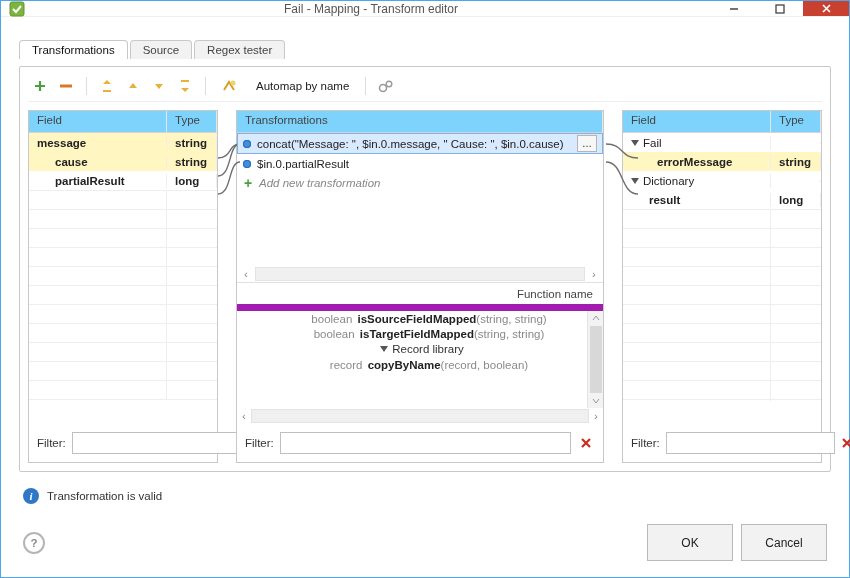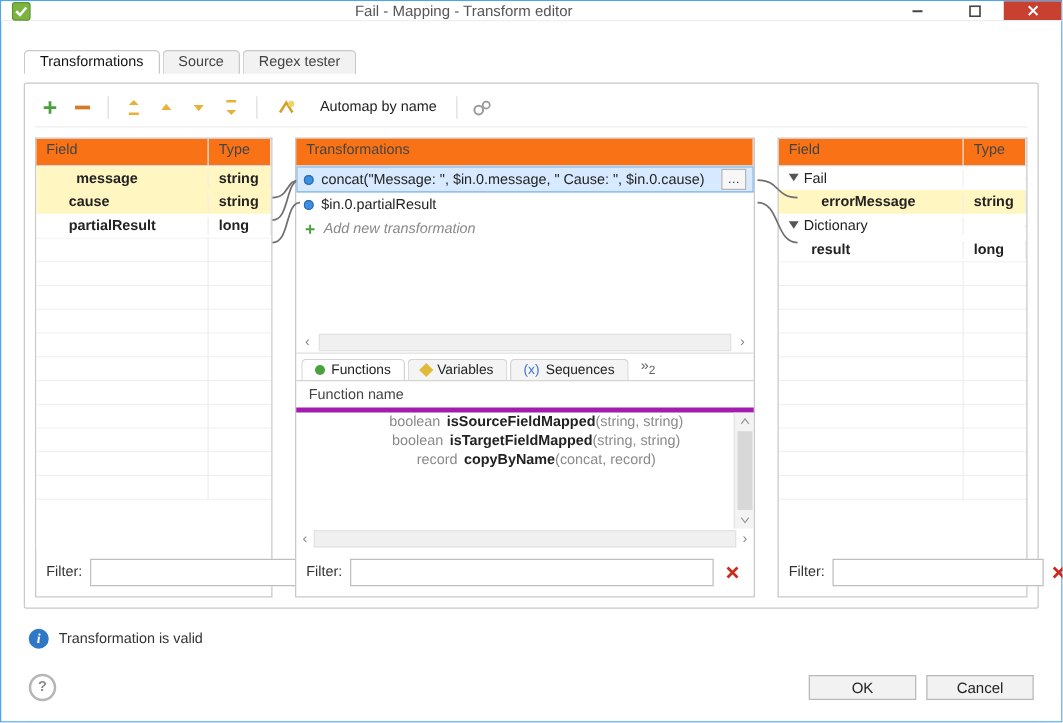--- a/index.html
+++ b/index.html
@@ -39,7 +39,7 @@
   .panel .clearbtn { width:18px; height:18px; display:flex; align-items:center; justify-content:center; }
 
   .tbl { flex:1; overflow:hidden; display:flex; flex-direction:column; min-height:0; }
-  .thead { display:flex; background:#f97316; height:22px; color:#444; }
+  .thead { display:flex; background:#7dd3fc; height:22px; color:#444; }
   .thead .th { padding:3px 8px; border-bottom:1px solid #d4d4d4; border-right:1px solid #e6e6e6; }
   .thead.single .th { flex:1; }
   .tbody { flex:1; background:#fff; overflow:hidden; }

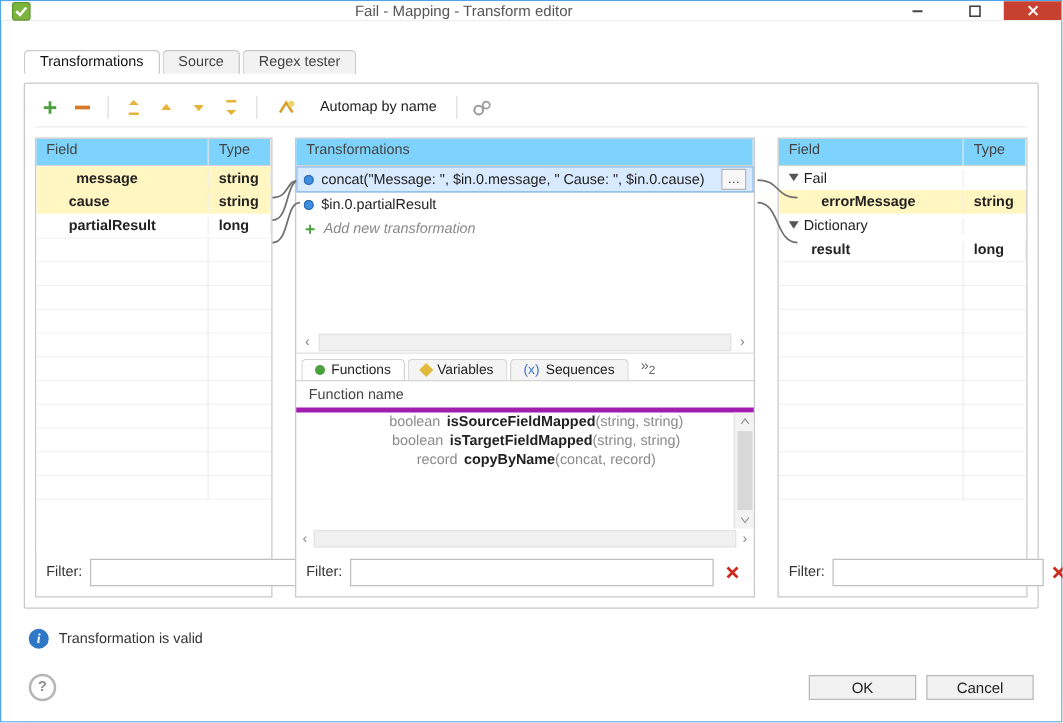--- a/index.html
+++ b/index.html
@@ -214,7 +214,7 @@
             </div>
             <div class="tbody">
               <div class="row sel">
-                <div class="cell leftw gridlinecol" style="padding-left:32px"><span class="fieldname">message</span></div>
+                <div class="cell leftw gridlinecol" style="padding-left:8px"><span class="fieldname">message</span></div>
                 <div class="cell type" style="flex:1">string</div>
               </div>
               <div class="row sel">

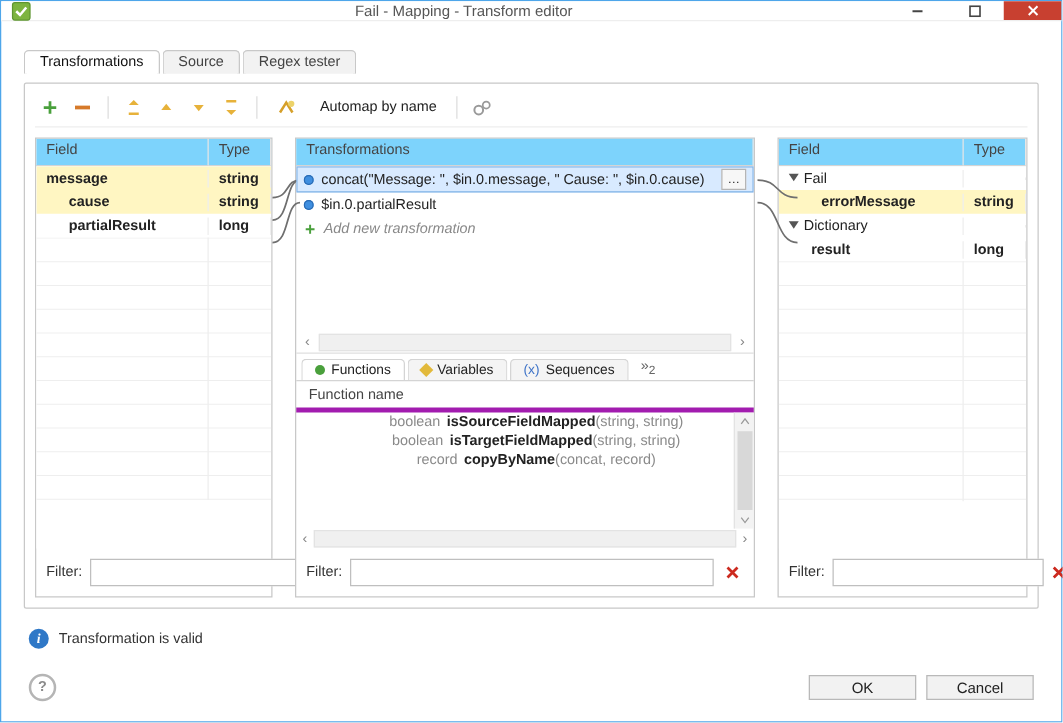--- a/index.html
+++ b/index.html
@@ -268,21 +268,6 @@
             </div>
           </div>
           <div class="midbot">
-            <div class="subtabs">
-              <div class="stab active">
-                  <span class="dot green"></span>
-                  <span>Functions</span>
-                </div>
-              <div class="stab">
-                  <span class="diamond"></span>
-                  <span>Variables</span>
-                </div>
-              <div class="stab">
-                  <span class="seq">(x)</span>
-                  <span>Sequences</span>
-                </div>
-              <div class="overflow">»<sub>2</sub></div>
-            </div>
             <div class="funcbox">
               <div class="fh">Function name</div>
               <div class="fl">

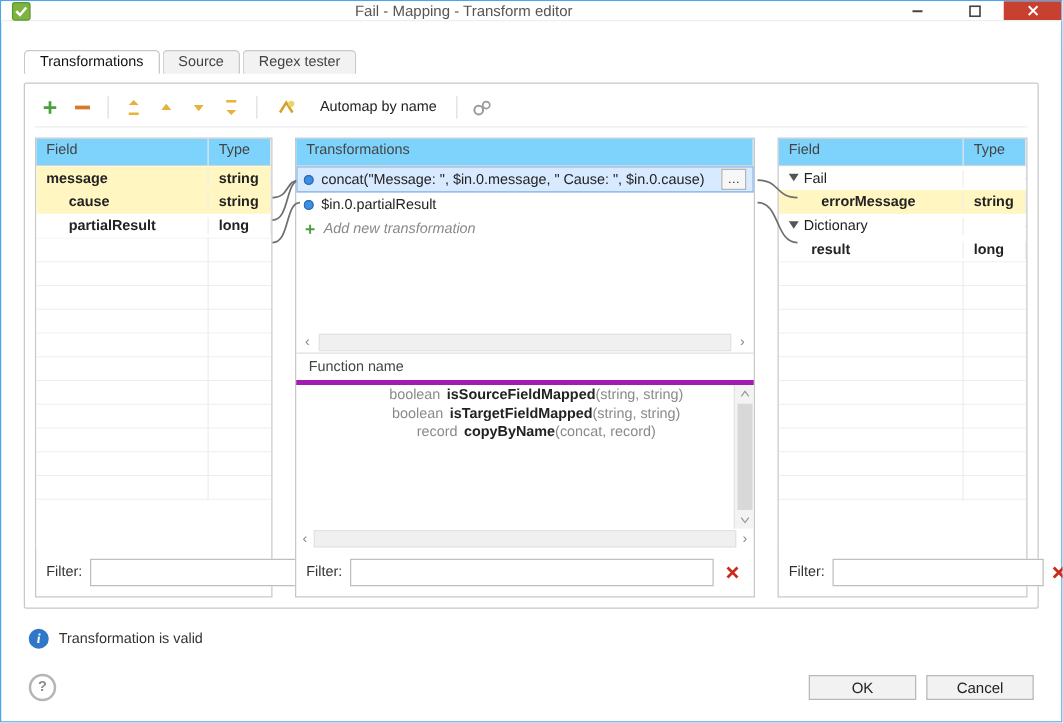--- a/index.html
+++ b/index.html
@@ -74,7 +74,7 @@
   .seq { color:#3f74c8; font-size:11px; }
   .overflow { padding:2px 8px; color:#666; }
   .funcbox { flex:1; border:none; display:flex; flex-direction:column; min-height:0; }
-  .funcbox .fh { padding:5px 10px 4px 10px; color:#444; border-bottom:4px solid #a21caf; }
+  .funcbox .fh { padding:5px 10px 4px 10px; color:#444; border-bottom:7px solid #a21caf;text-align:right; }
   .funcbox .fl { flex:1; overflow:hidden; position:relative;text-align:center; }
   .funcbox .fl .line { padding:1.5px 10px 1.5px 28px; }
   .funcbox .ret { color:#8a8a8a; margin-right:2px; }

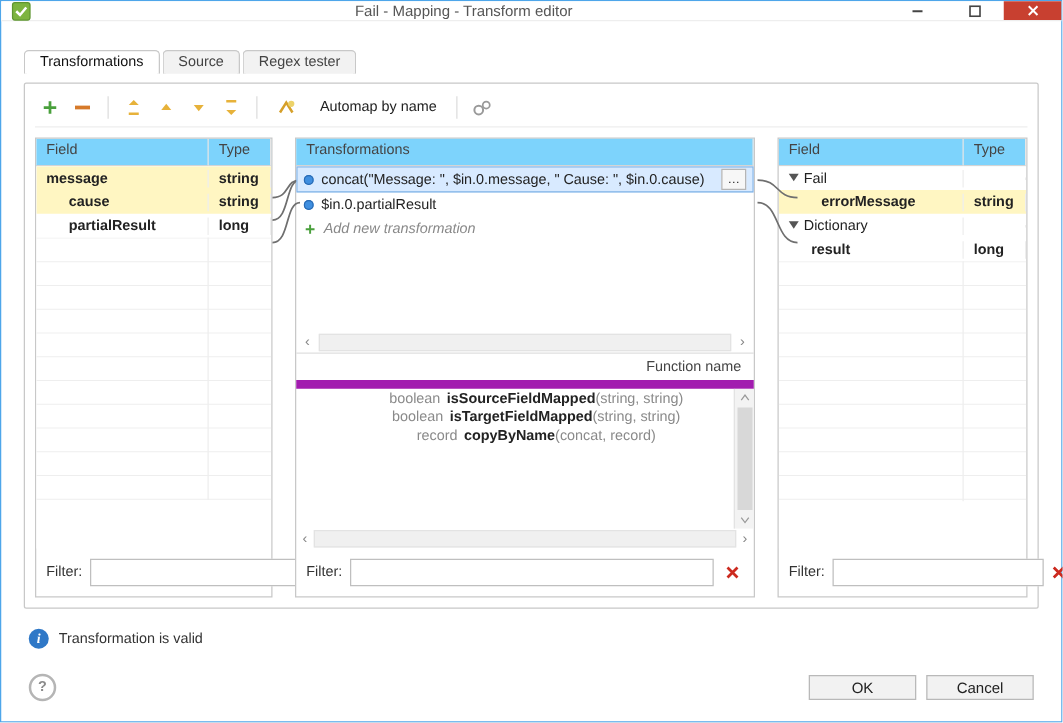--- a/index.html
+++ b/index.html
@@ -273,6 +273,7 @@
               <div class="fl">
                 <div class="line"><span class="ret">boolean</span> <b>isSourceFieldMapped</b><span class="par">(string, string)</span></div>
                 <div class="line"><span class="ret">boolean</span> <b>isTargetFieldMapped</b><span class="par">(string, string)</span></div>
+                <div class="grp"><span class="triangle"></span><span>Record library</span></div>
                 <div class="line"><span class="ret">record</span> <b>copyByName</b><span class="par">(concat, record)</span></div>
                 <div class="vscroll">
                   <div class="arrow">

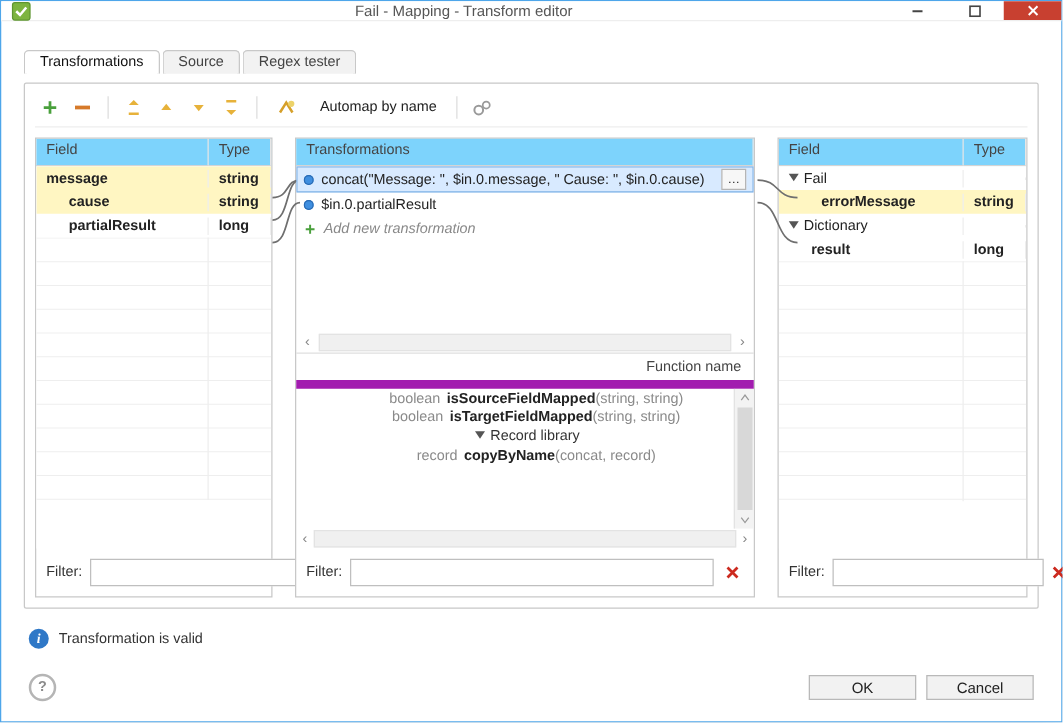--- a/index.html
+++ b/index.html
@@ -274,7 +274,7 @@
                 <div class="line"><span class="ret">boolean</span> <b>isSourceFieldMapped</b><span class="par">(string, string)</span></div>
                 <div class="line"><span class="ret">boolean</span> <b>isTargetFieldMapped</b><span class="par">(string, string)</span></div>
                 <div class="grp"><span class="triangle"></span><span>Record library</span></div>
-                <div class="line"><span class="ret">record</span> <b>copyByName</b><span class="par">(concat, record)</span></div>
+                <div class="line"><span class="ret">record</span> <b>copyByName</b><span class="par">(record, boolean)</span></div>
                 <div class="vscroll">
                   <div class="arrow">
                       <svg width="8" height="8">

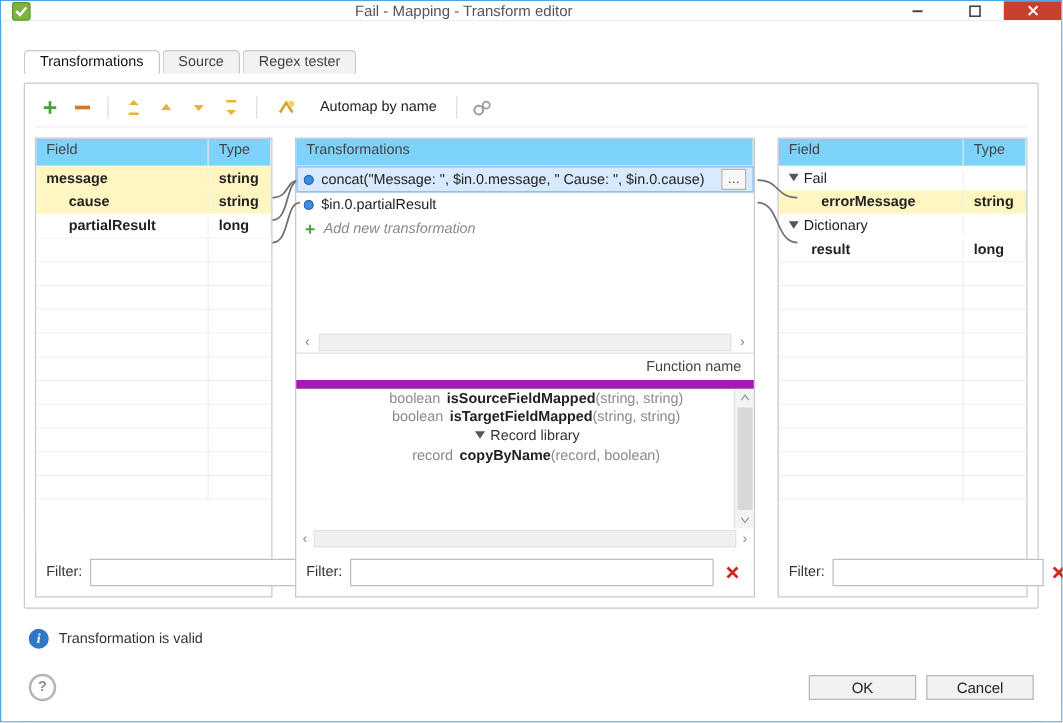--- a/index.html
+++ b/index.html
@@ -96,7 +96,7 @@
   .bottombar { display:flex; align-items:center; padding:12px 4px 6px 4px; }
   .help { width:22px; height:22px; border:2px solid #b5b5b5; border-radius:50%; color:#8b8b8b; display:flex; align-items:center; justify-content:center; font-weight:bold; }
   .spacer { flex:1; }
-  .btn { min-width:86px; height:20px; background:#f2f2f2; border:1px solid #b9b9b9; margin-left:8px; display:flex; align-items:center; justify-content:center; font-size:12px; }
+  .btn { min-width:86px; height:37px; background:#f2f2f2; border:1px solid #b9b9b9; margin-left:8px; display:flex; align-items:center; justify-content:center; font-size:12px; }
 
   
   svg.wires { position:absolute; top:0; left:0; pointer-events:none; }

